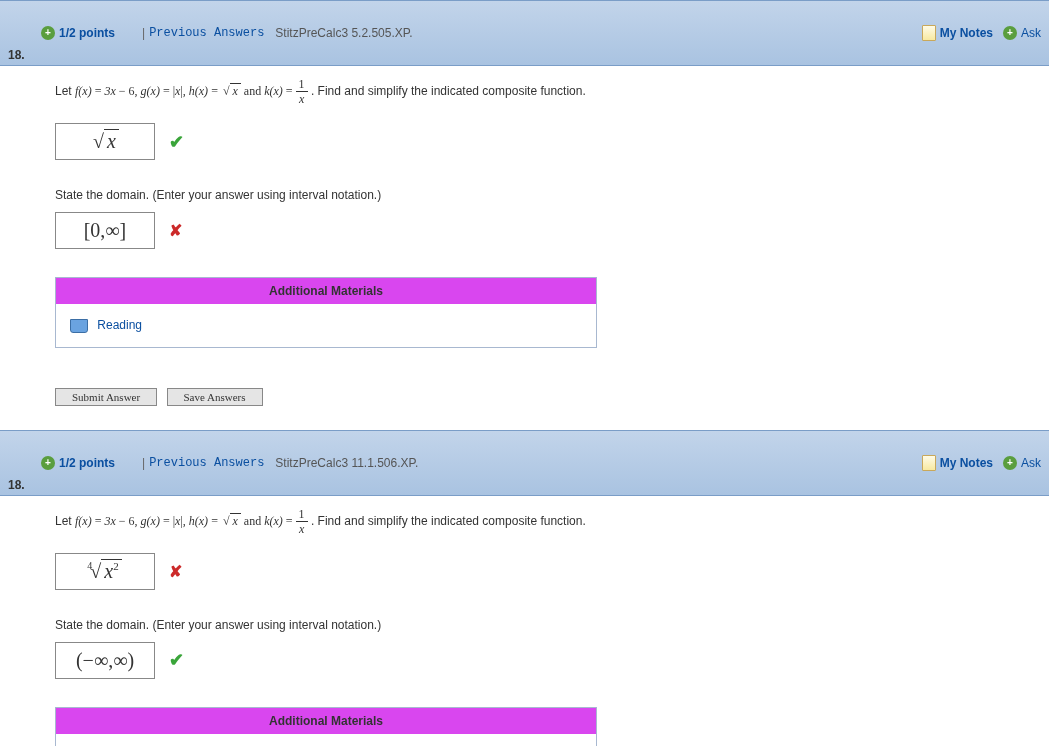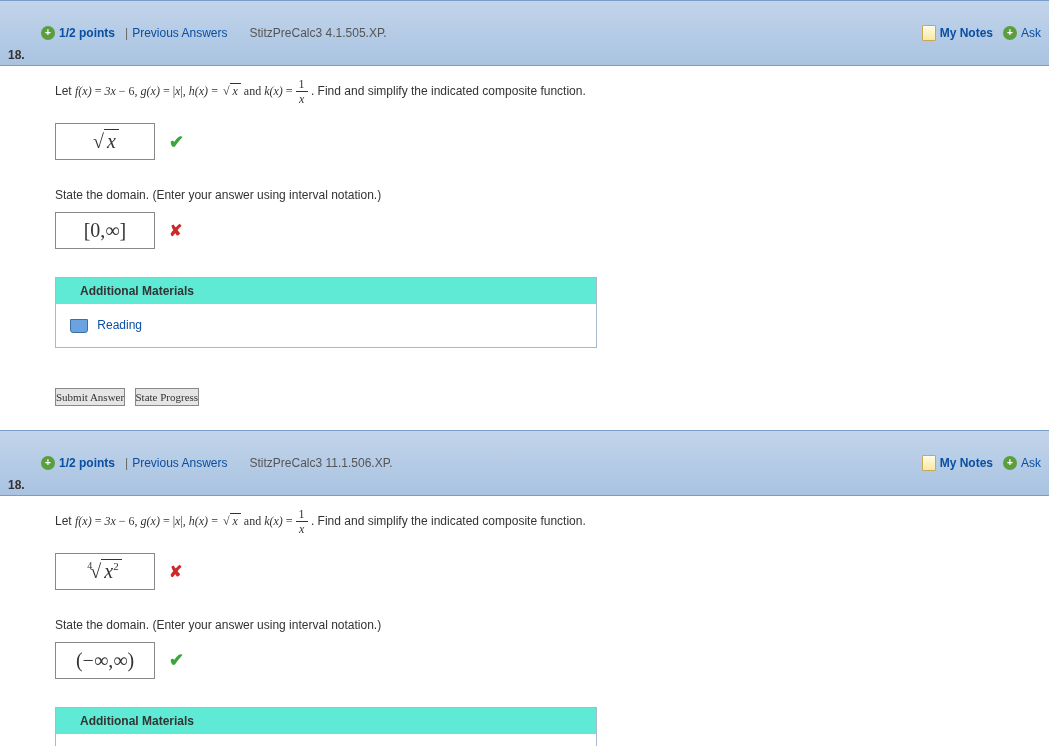--- a/index.html
+++ b/index.html
@@ -6,7 +6,7 @@
   .qhead { background:linear-gradient(#c2d4ea,#a9c3e1); border-top:1px solid #7a9dc7; border-bottom:1px solid #7a9dc7; display:flex; align-items:center; padding:3px 8px; }
   .qnum { font-weight:bold; color:#333; margin-right:8px; width:25px;margin-top:44px; }
   .plus-icon { display:inline-flex; align-items:center; justify-content:center; width:14px; height:14px; border-radius:50%; background:#5a9e3e; color:#fff; font-size:10px; line-height:14px; font-weight:bold; margin-right:4px; }
-  .points { color:#0a4fa0; font-weight:bold; text-decoration:none; margin-right:6px;text-align:right; }
+  .points { color:#0a4fa0; font-weight:bold; text-decoration:none; margin-right:23px;text-align:right; }
   .sep { color:#666; margin:0 4px; }
   .prev { color:#0a4fa0; text-decoration:none; margin-right:22px; }
   .refid { color:#555; }

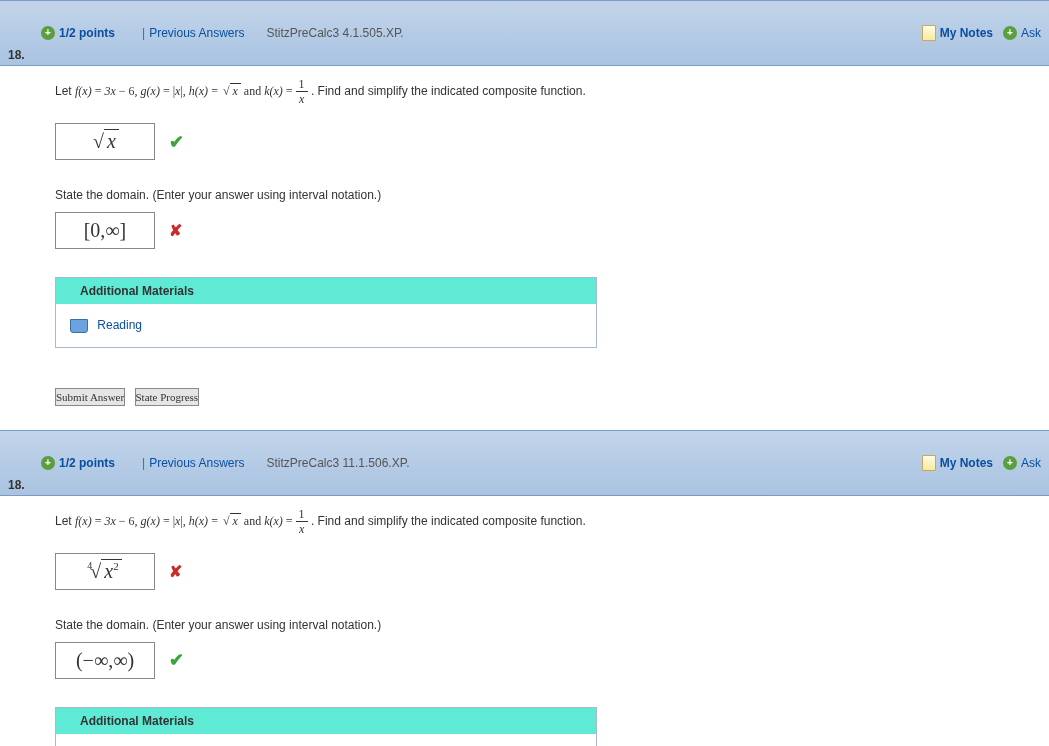--- a/index.html
+++ b/index.html
@@ -8,7 +8,7 @@
   .plus-icon { display:inline-flex; align-items:center; justify-content:center; width:14px; height:14px; border-radius:50%; background:#5a9e3e; color:#fff; font-size:10px; line-height:14px; font-weight:bold; margin-right:4px; }
   .points { color:#0a4fa0; font-weight:bold; text-decoration:none; margin-right:23px;text-align:right; }
   .sep { color:#666; margin:0 4px; }
-  .prev { color:#0a4fa0; text-decoration:none; margin-right:22px; }
+  .prev { color:#0a4fa0; text-decoration:none; margin-right:11px;font-family:Liberation Mono, monospace; }
   .refid { color:#555; }
   .hspace { flex:1; }
   .note-icon { display:inline-block; width:12px; height:14px; border:1px solid #c9a85a; background:linear-gradient(#fffbe6,#f8e9a0); margin-right:4px; vertical-align:middle; border-radius:1px; }

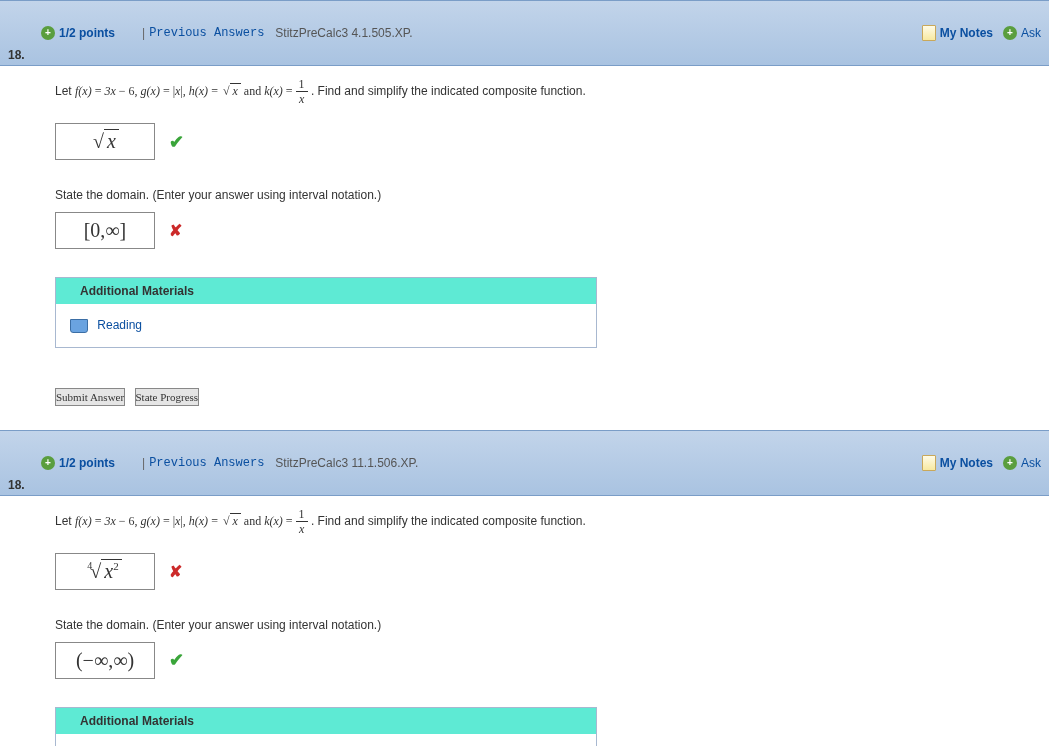--- a/index.html
+++ b/index.html
@@ -50,7 +50,7 @@
   <a href="#" class="points">1/2 points</a>
   <span class="sep">|</span>
   <a href="#" class="prev">Previous Answers</a>
-  <span class="refid">StitzPreCalc3 4.1.505.XP.</span>
+  <span class="refid">StitzPreCalc3 5.2.505.XP.</span>
   <span class="hspace"></span>
   <span class="note-icon"></span>
   <a href="#" class="mynotes">My Notes</a>

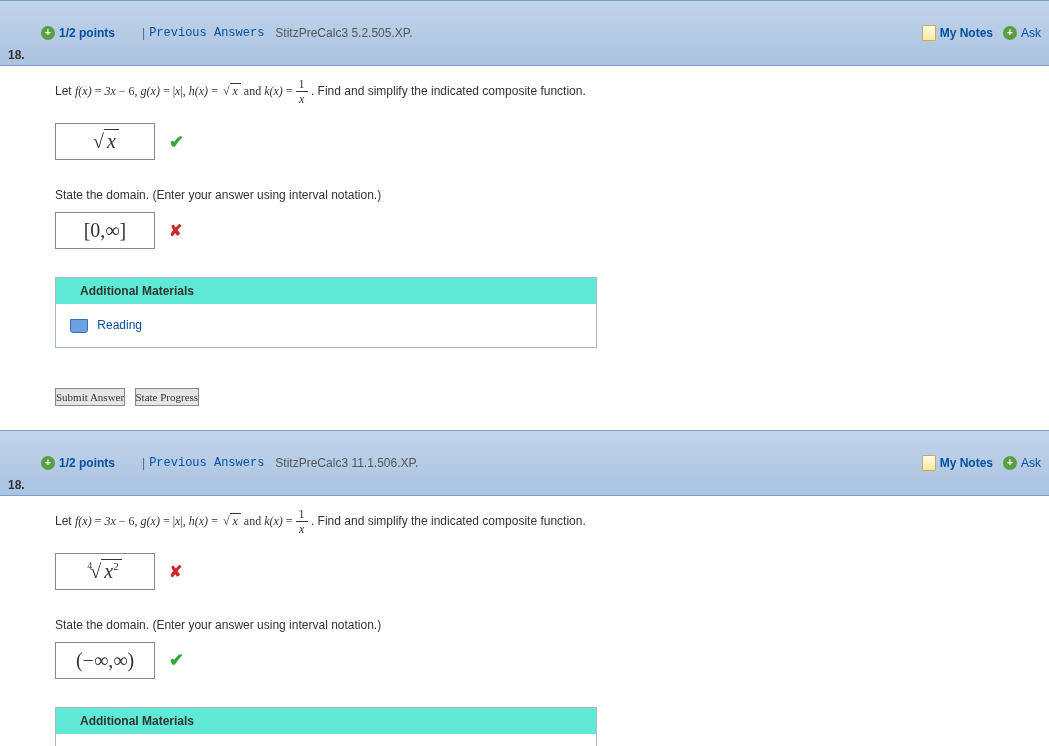--- a/index.html
+++ b/index.html
@@ -25,7 +25,7 @@
   .cross { color:#cc2a2a; font-size:16px; font-weight:bold; }
   .statement { margin-bottom:10px; }
   .addmat { border:1px solid #a8b8d0; width:540px; margin-top:6px; margin-bottom:40px; }
-  .addmat-h { background:#5eead4; padding:6px 24px; font-weight:bold; color:#333; }
+  .addmat-h { background:#d946ef; padding:6px 24px; font-weight:bold; color:#333;text-align:center; }
   .addmat-b { padding:14px 14px; }
   .addmat-b a { color:#0a4fa0; text-decoration:none; }
   .book-icon { display:inline-block; width:16px; height:12px; background:linear-gradient(90deg,#6aa3e0 0 48%,#fff 48% 52%,#6aa3e0 52%); border:1px solid #3b6ea5; border-radius:0 0 3px 3px; vertical-align:middle; margin-right:6px; }

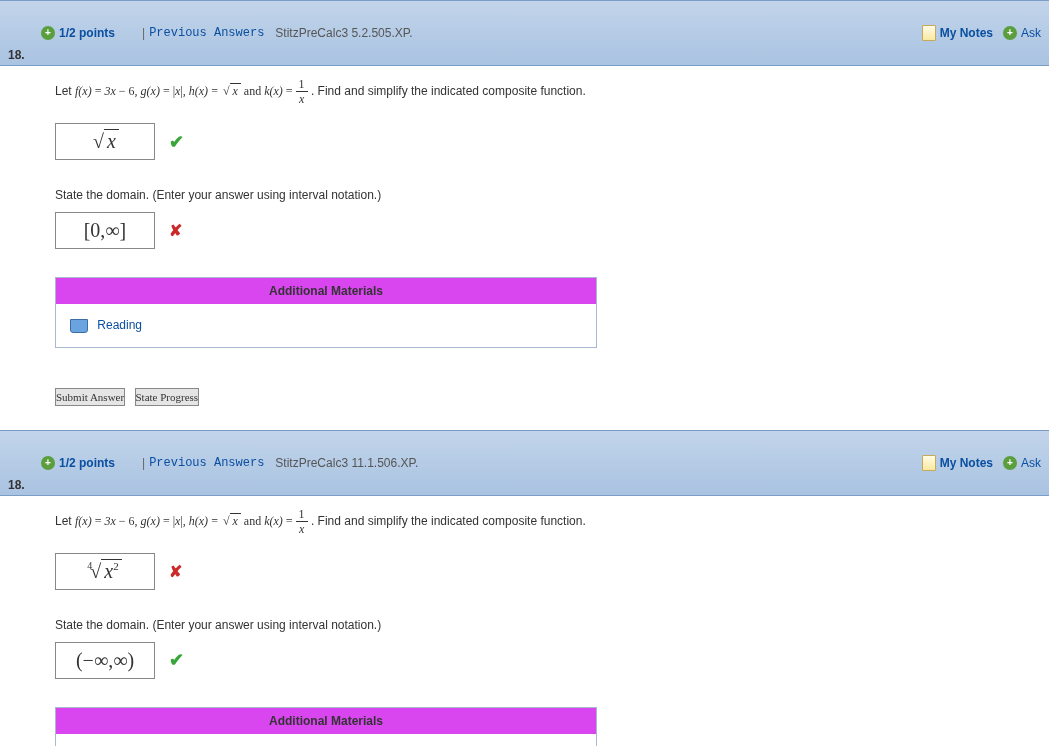--- a/index.html
+++ b/index.html
@@ -30,7 +30,7 @@
   .addmat-b a { color:#0a4fa0; text-decoration:none; }
   .book-icon { display:inline-block; width:16px; height:12px; background:linear-gradient(90deg,#6aa3e0 0 48%,#fff 48% 52%,#6aa3e0 52%); border:1px solid #3b6ea5; border-radius:0 0 3px 3px; vertical-align:middle; margin-right:6px; }
   .btnrow { margin-top:4px; }
-  .btn { font-family:Verdana; font-size:11px; padding:2px 0; background:#e5e5e5; border:1px solid #888; color:#333; margin-right:6px; cursor:pointer; }
+  .btn { font-family:Verdana; font-size:11px; padding:2px 16px; background:#e5e5e5; border:1px solid #888; color:#333; margin-right:6px; cursor:pointer; }
   .sqrt { display:inline-block; position:relative; padding-left:2px;}
   .sqrt::before { content:"√"; font-style:normal; }
   .sqrt .rad { border-top:1px solid #333; padding:0 3px; font-style:italic; }

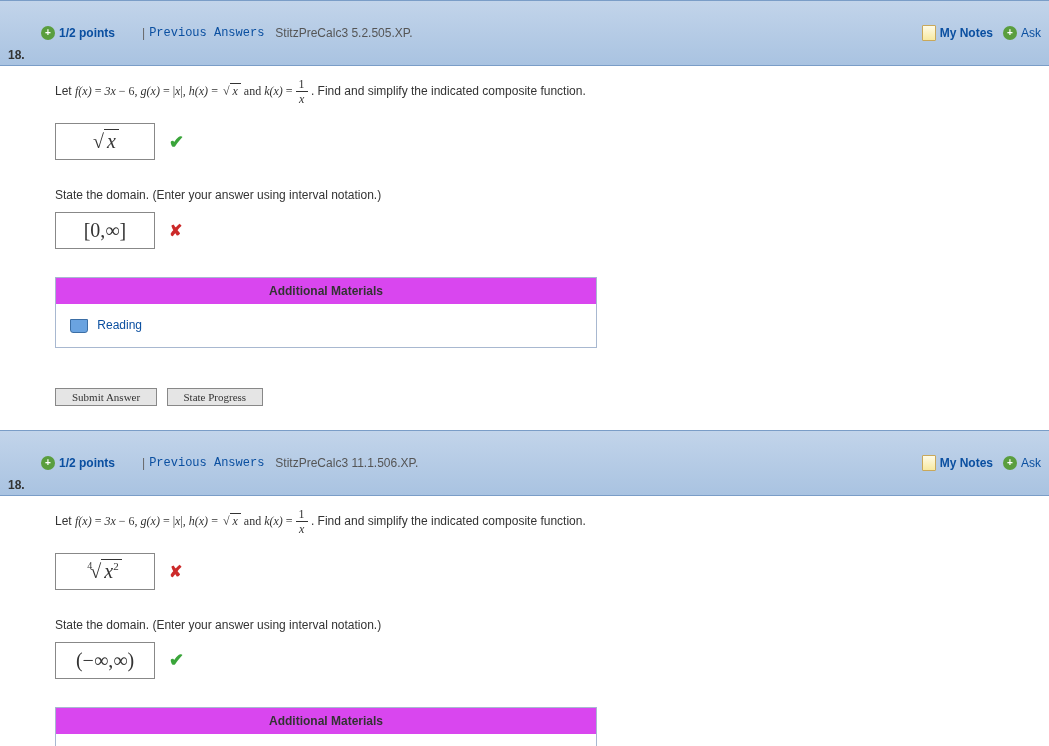--- a/index.html
+++ b/index.html
@@ -90,7 +90,7 @@
   </div>
   <div class="btnrow">
     <button class="btn">Submit Answer</button>
-    <button class="btn">State Progress</button>
+    <button class="btn">Save Answers</button>
   </div>
 </div>
 

